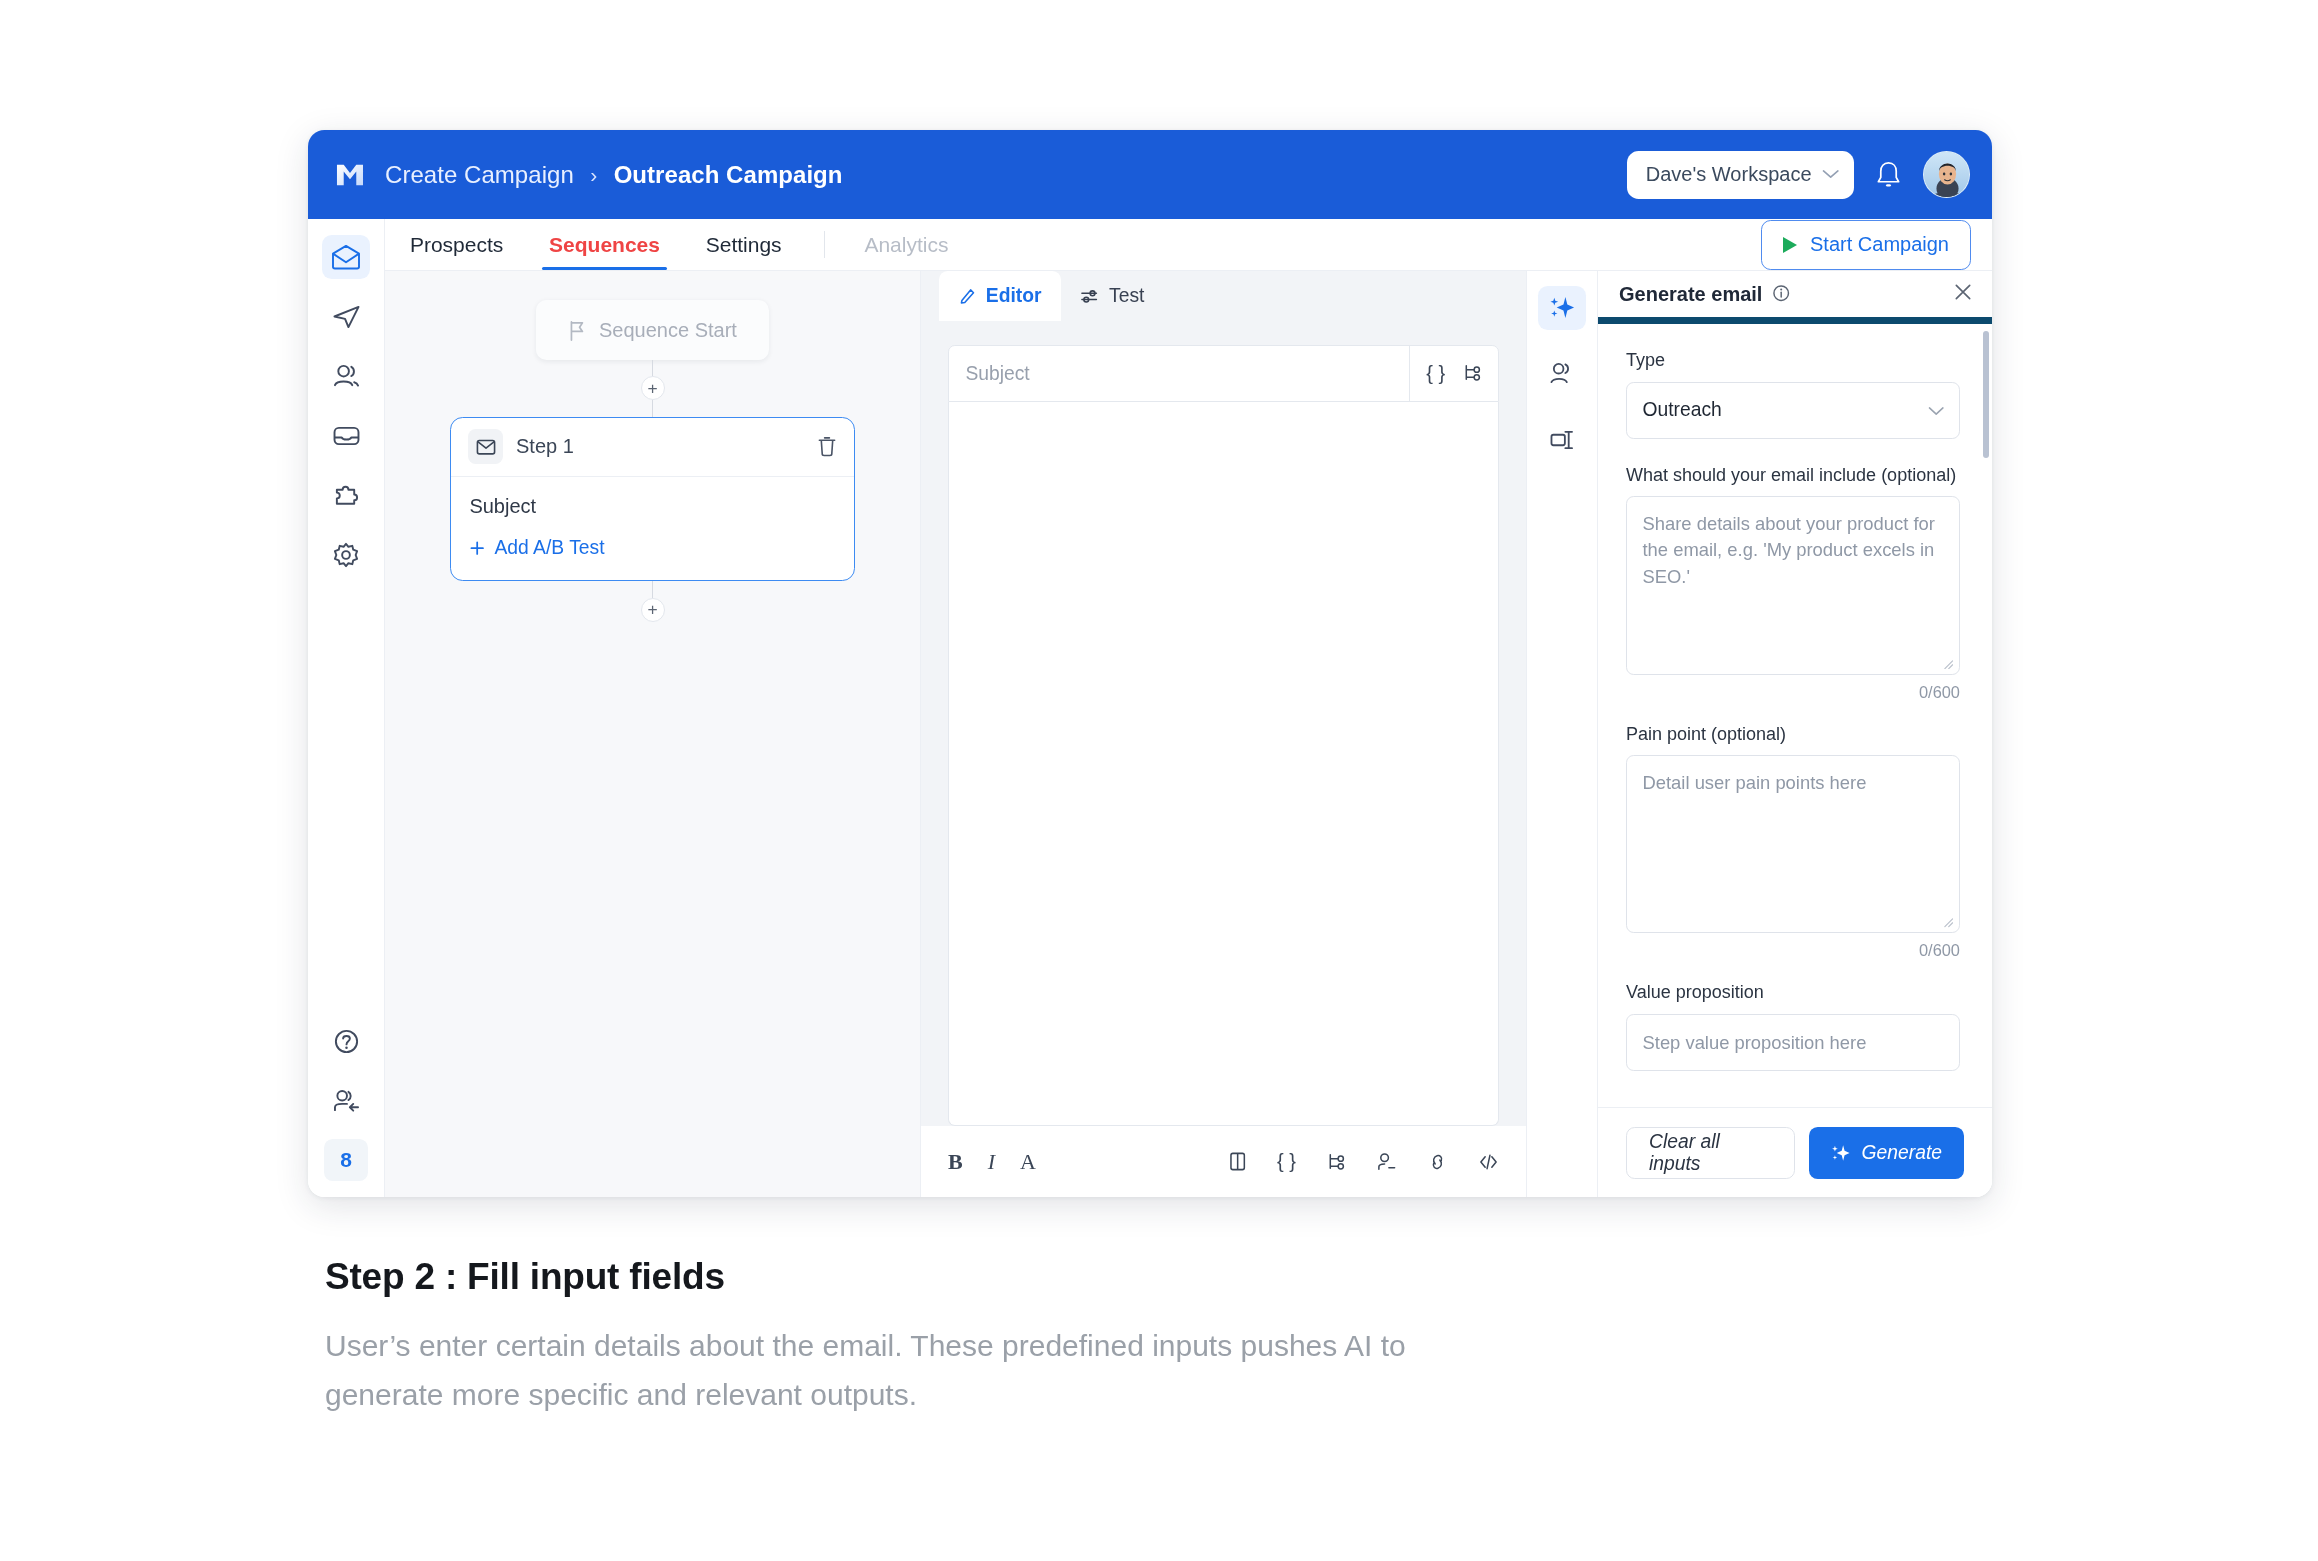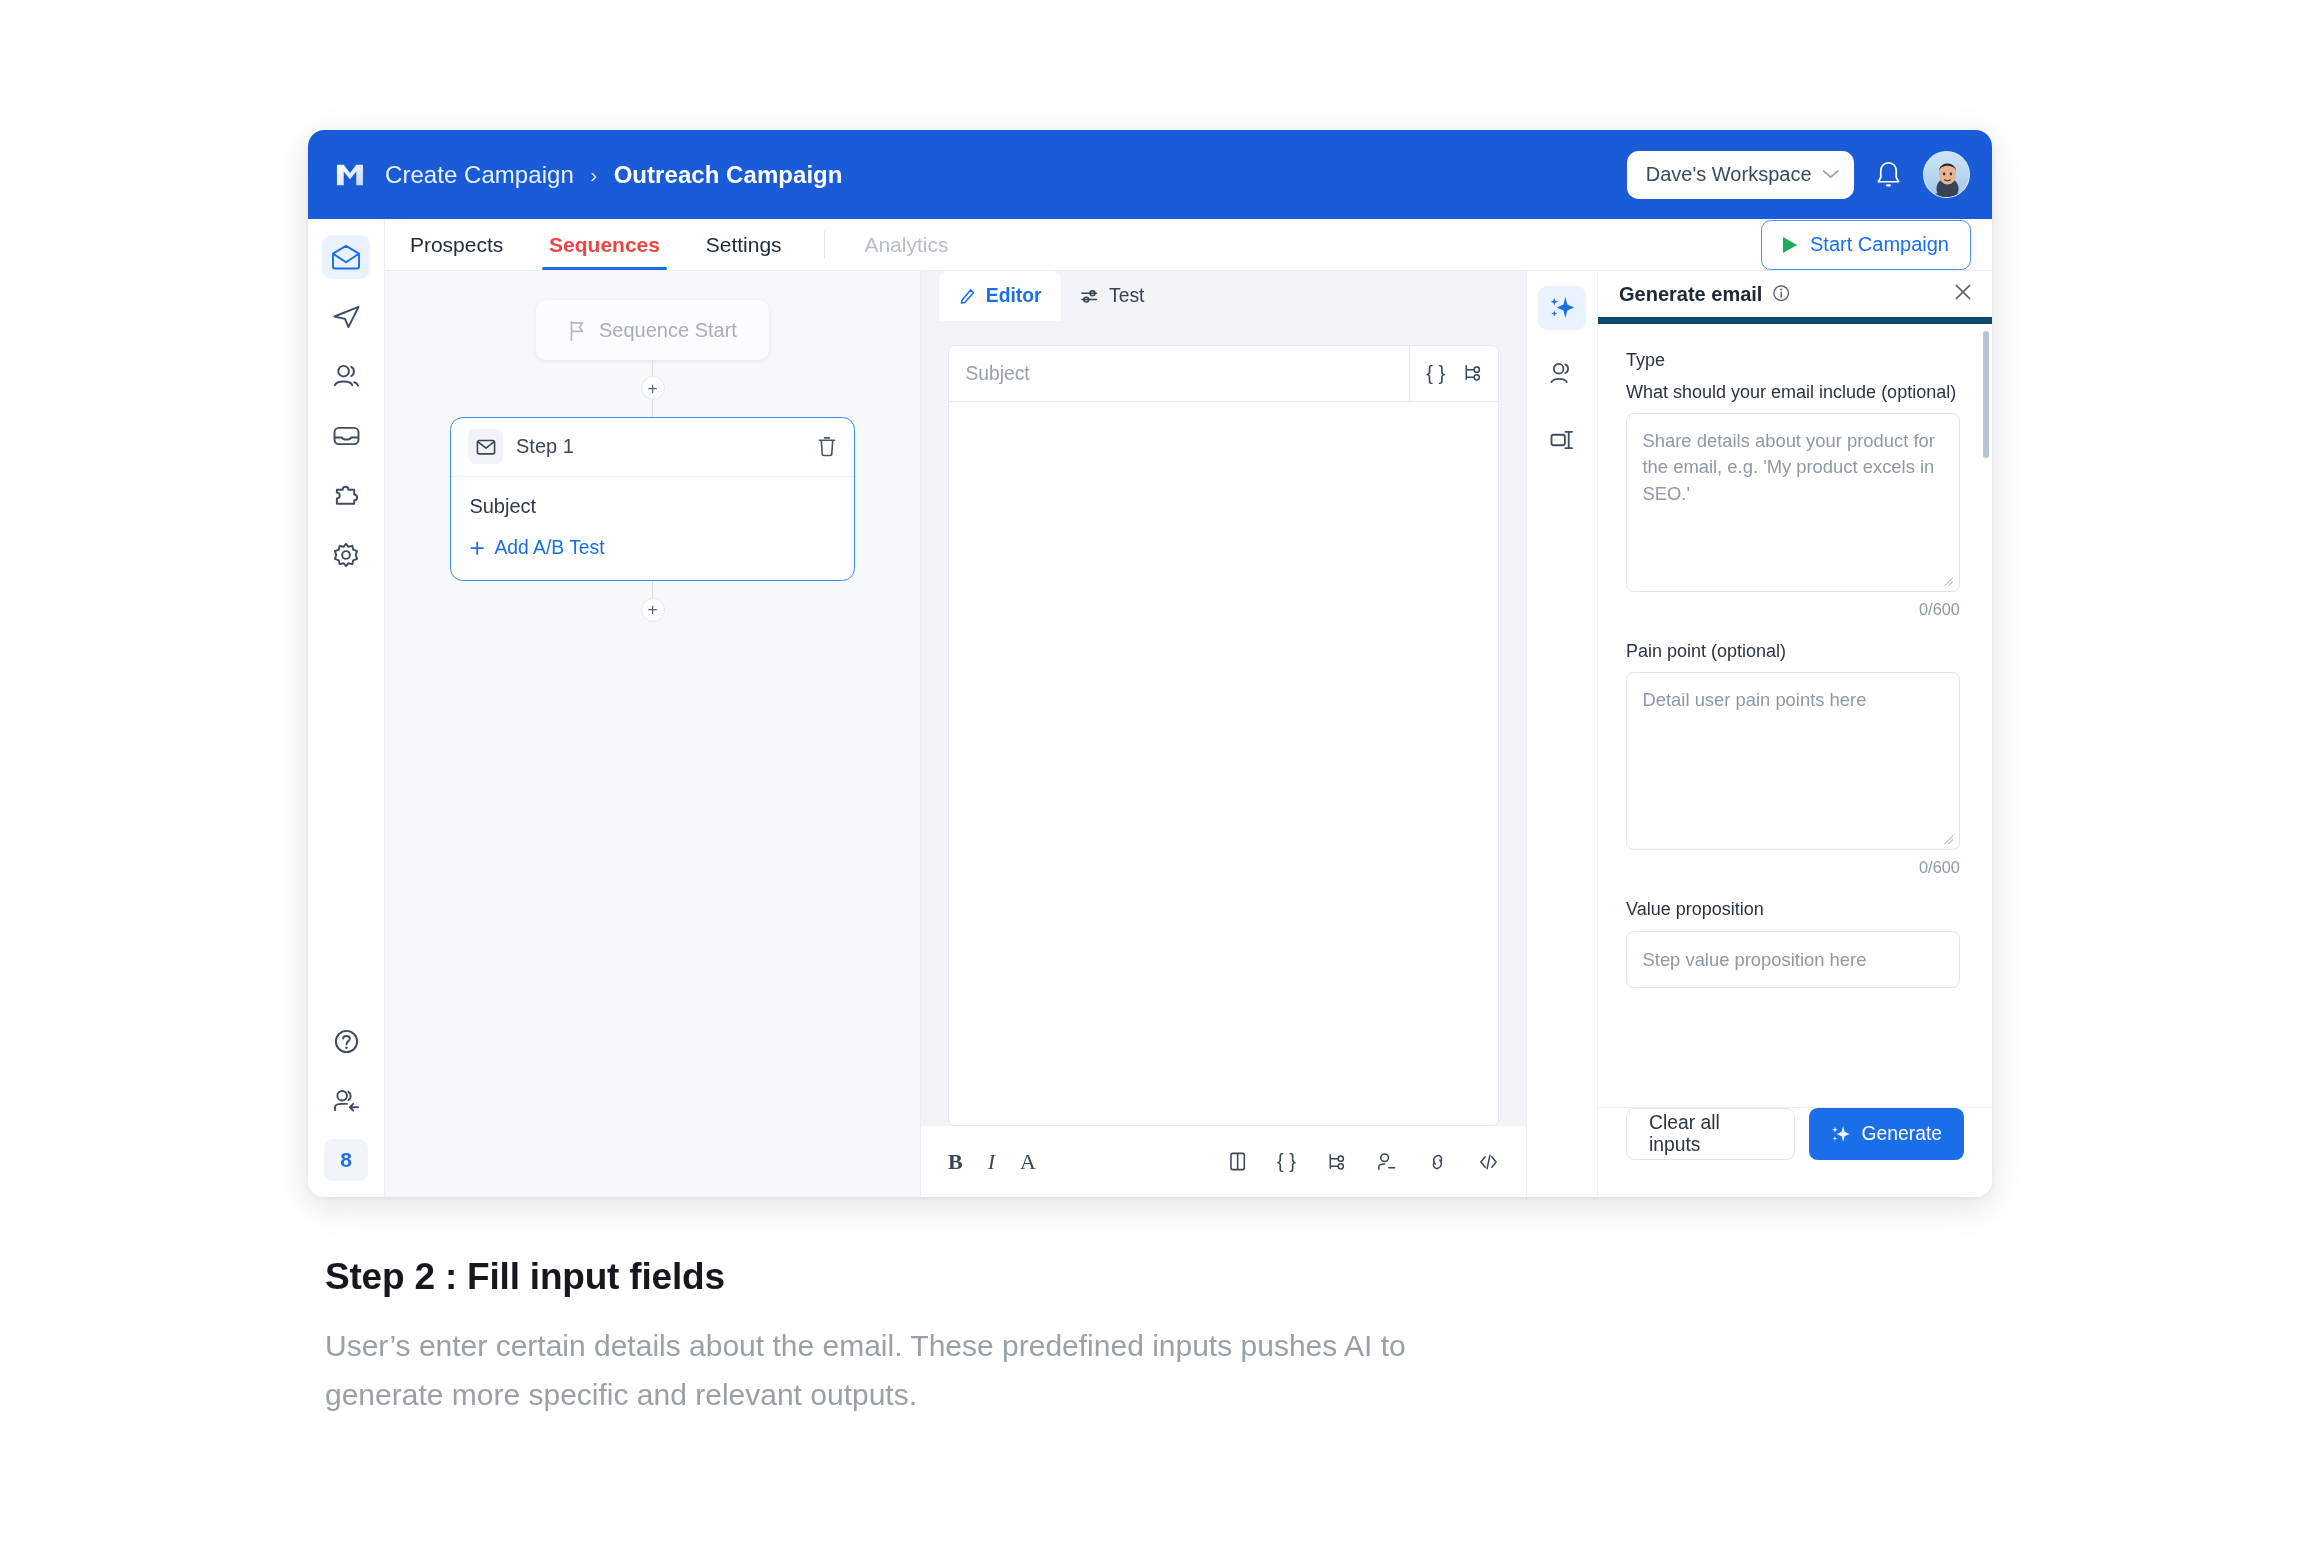--- a/index.html
+++ b/index.html
@@ -618,6 +618,14 @@
 
               <div class="ai-form">
                 <div class="field-label">Type</div>
+                <div class="select-box">
+                  <span>Outreach</span>
+                  <span class="select-caret">
+                    <svg width="16.4" height="10.6" viewBox="0 0 34 22">
+                      <path d="M3 4 L17 17 L31 4" fill="none" stroke="#9aa3b0" stroke-width="3.2" stroke-linecap="round" stroke-linejoin="round"></path>
+                    </svg>
+                  </span>
+                </div>
 
                 <div class="field-label">What should your email include (optional)</div>
                 <div class="ta big">

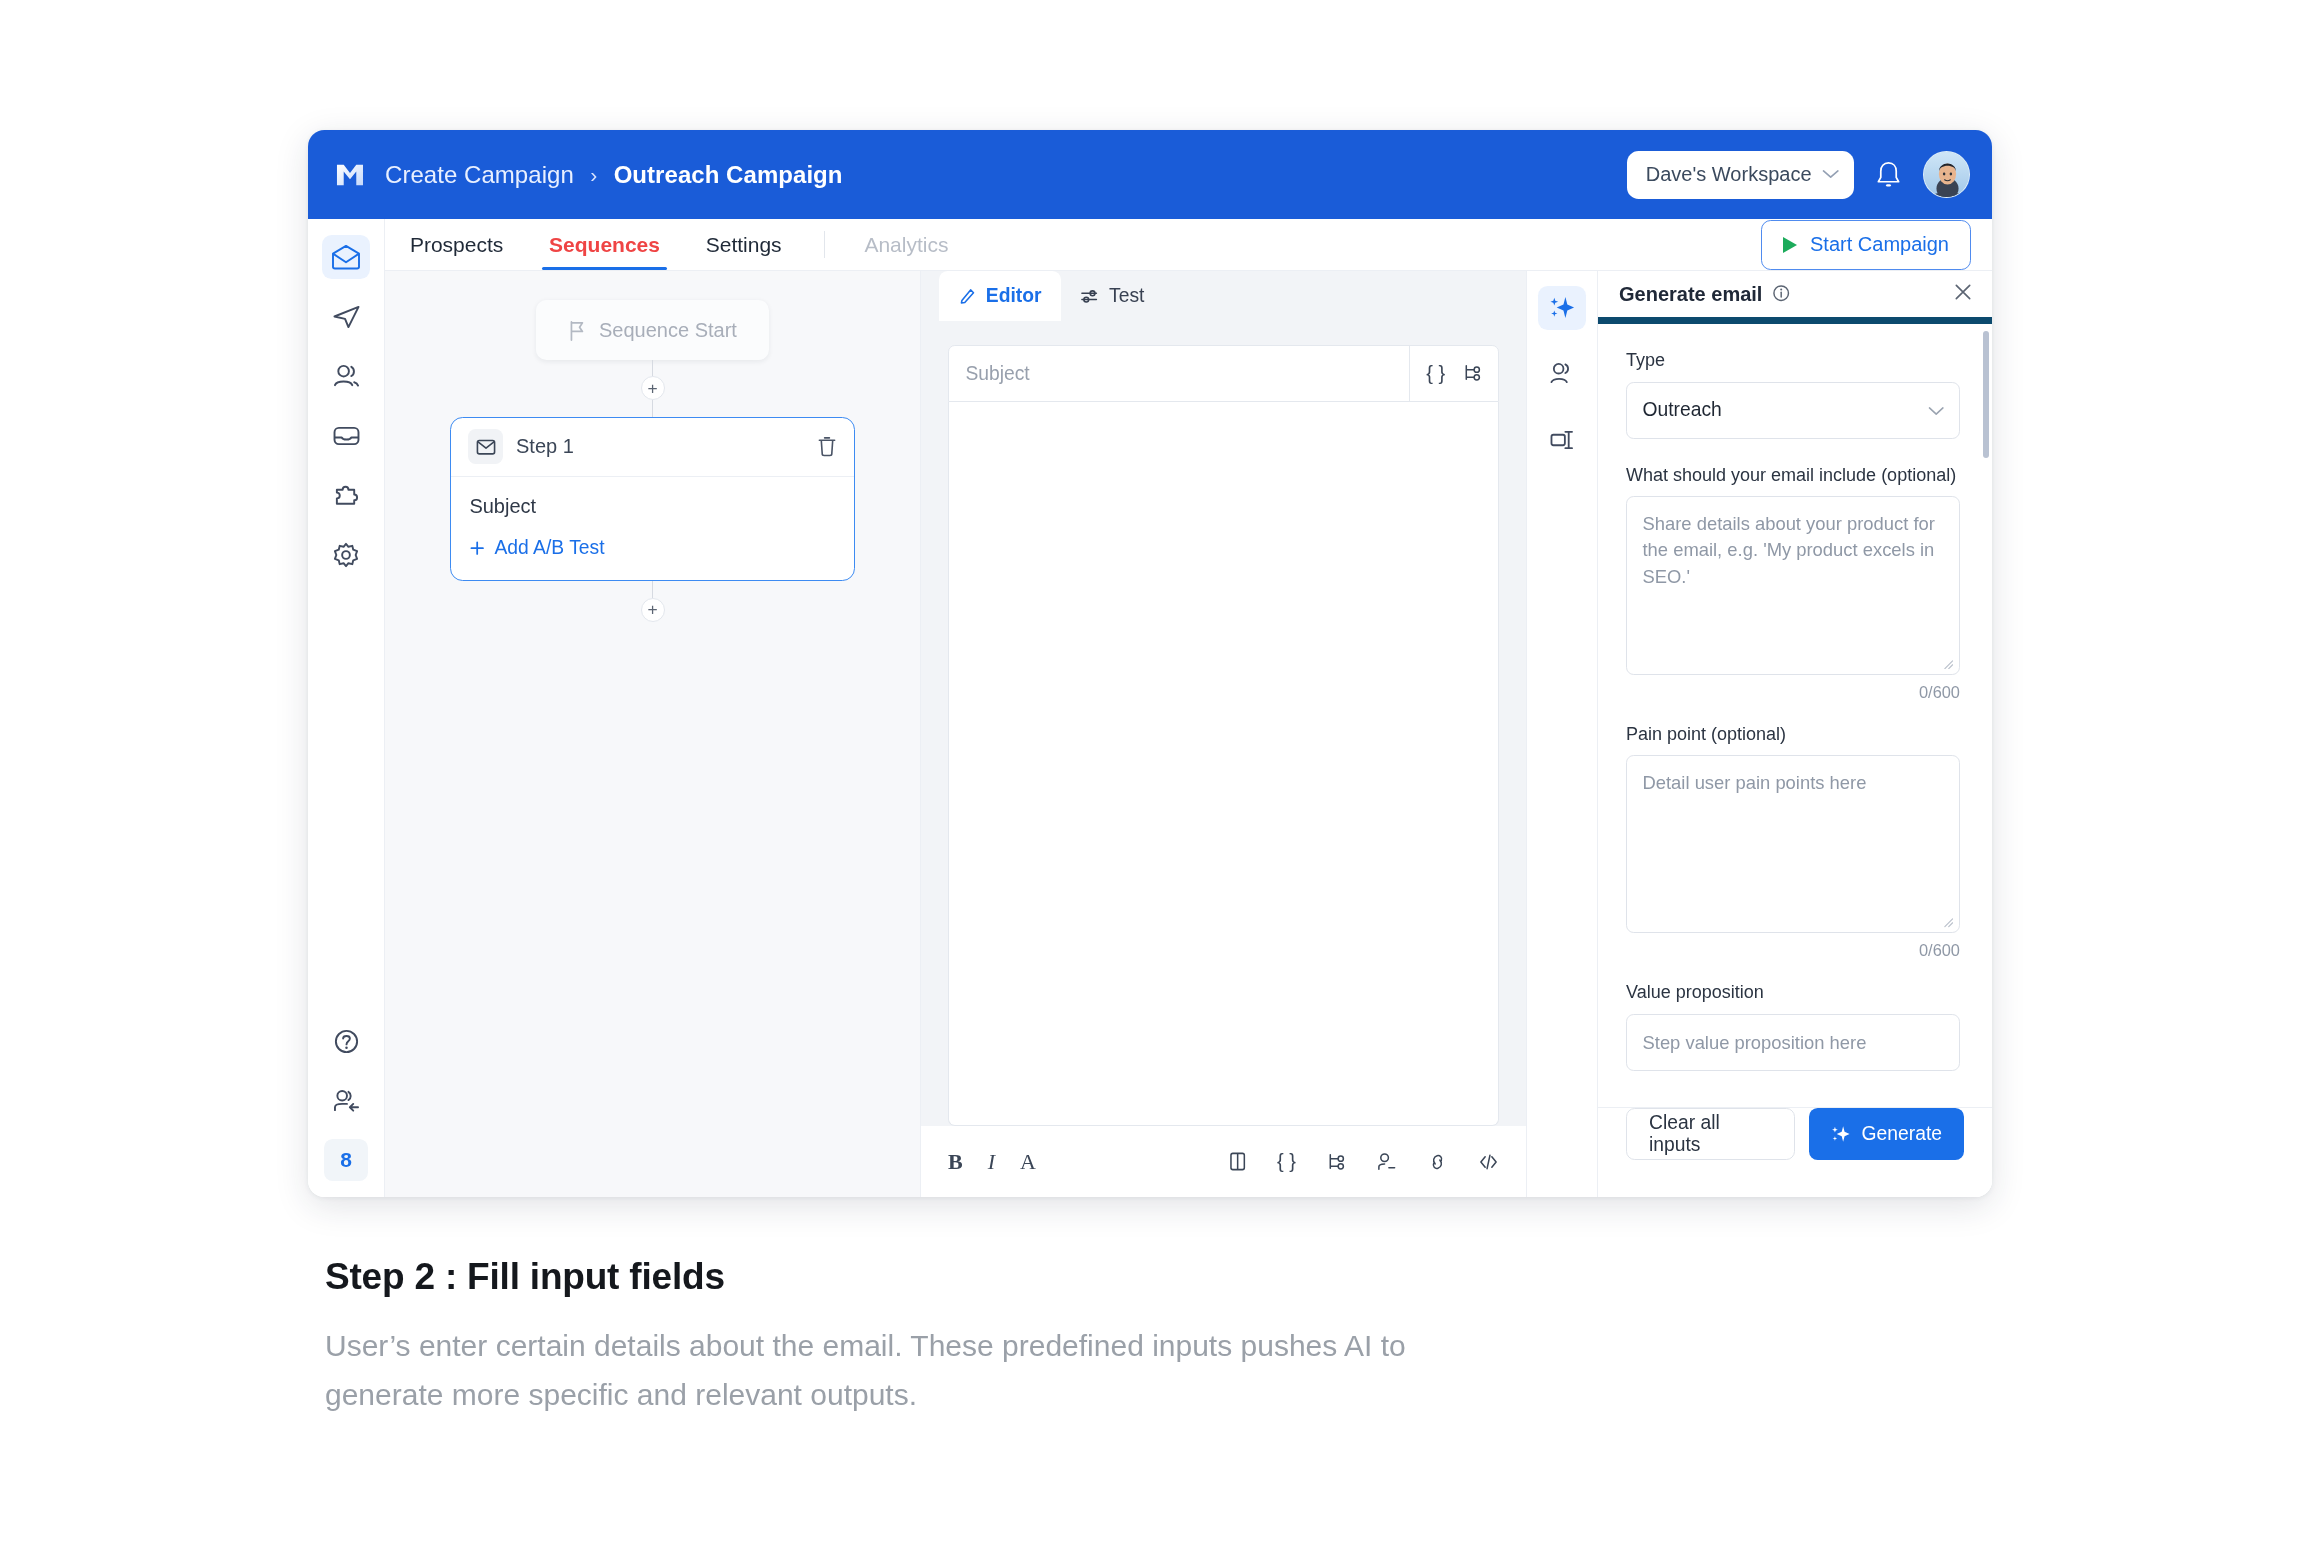--- a/index.html
+++ b/index.html
@@ -294,8 +294,8 @@
     flex: 0 0 auto; height: 90px;
     background: #ffffff;
     border-top: 1px solid #eceff4;
-    display: flex; justify-content: flex-end;
-    gap: 14.5px; padding: 0 28px;
+    display: flex; align-items: center; justify-content: flex-end;
+    gap: 14.5px; padding: 0 28px; font-style: italic;
   }
   .btn-secondary {
     height: 52px; padding: 0 22px;

